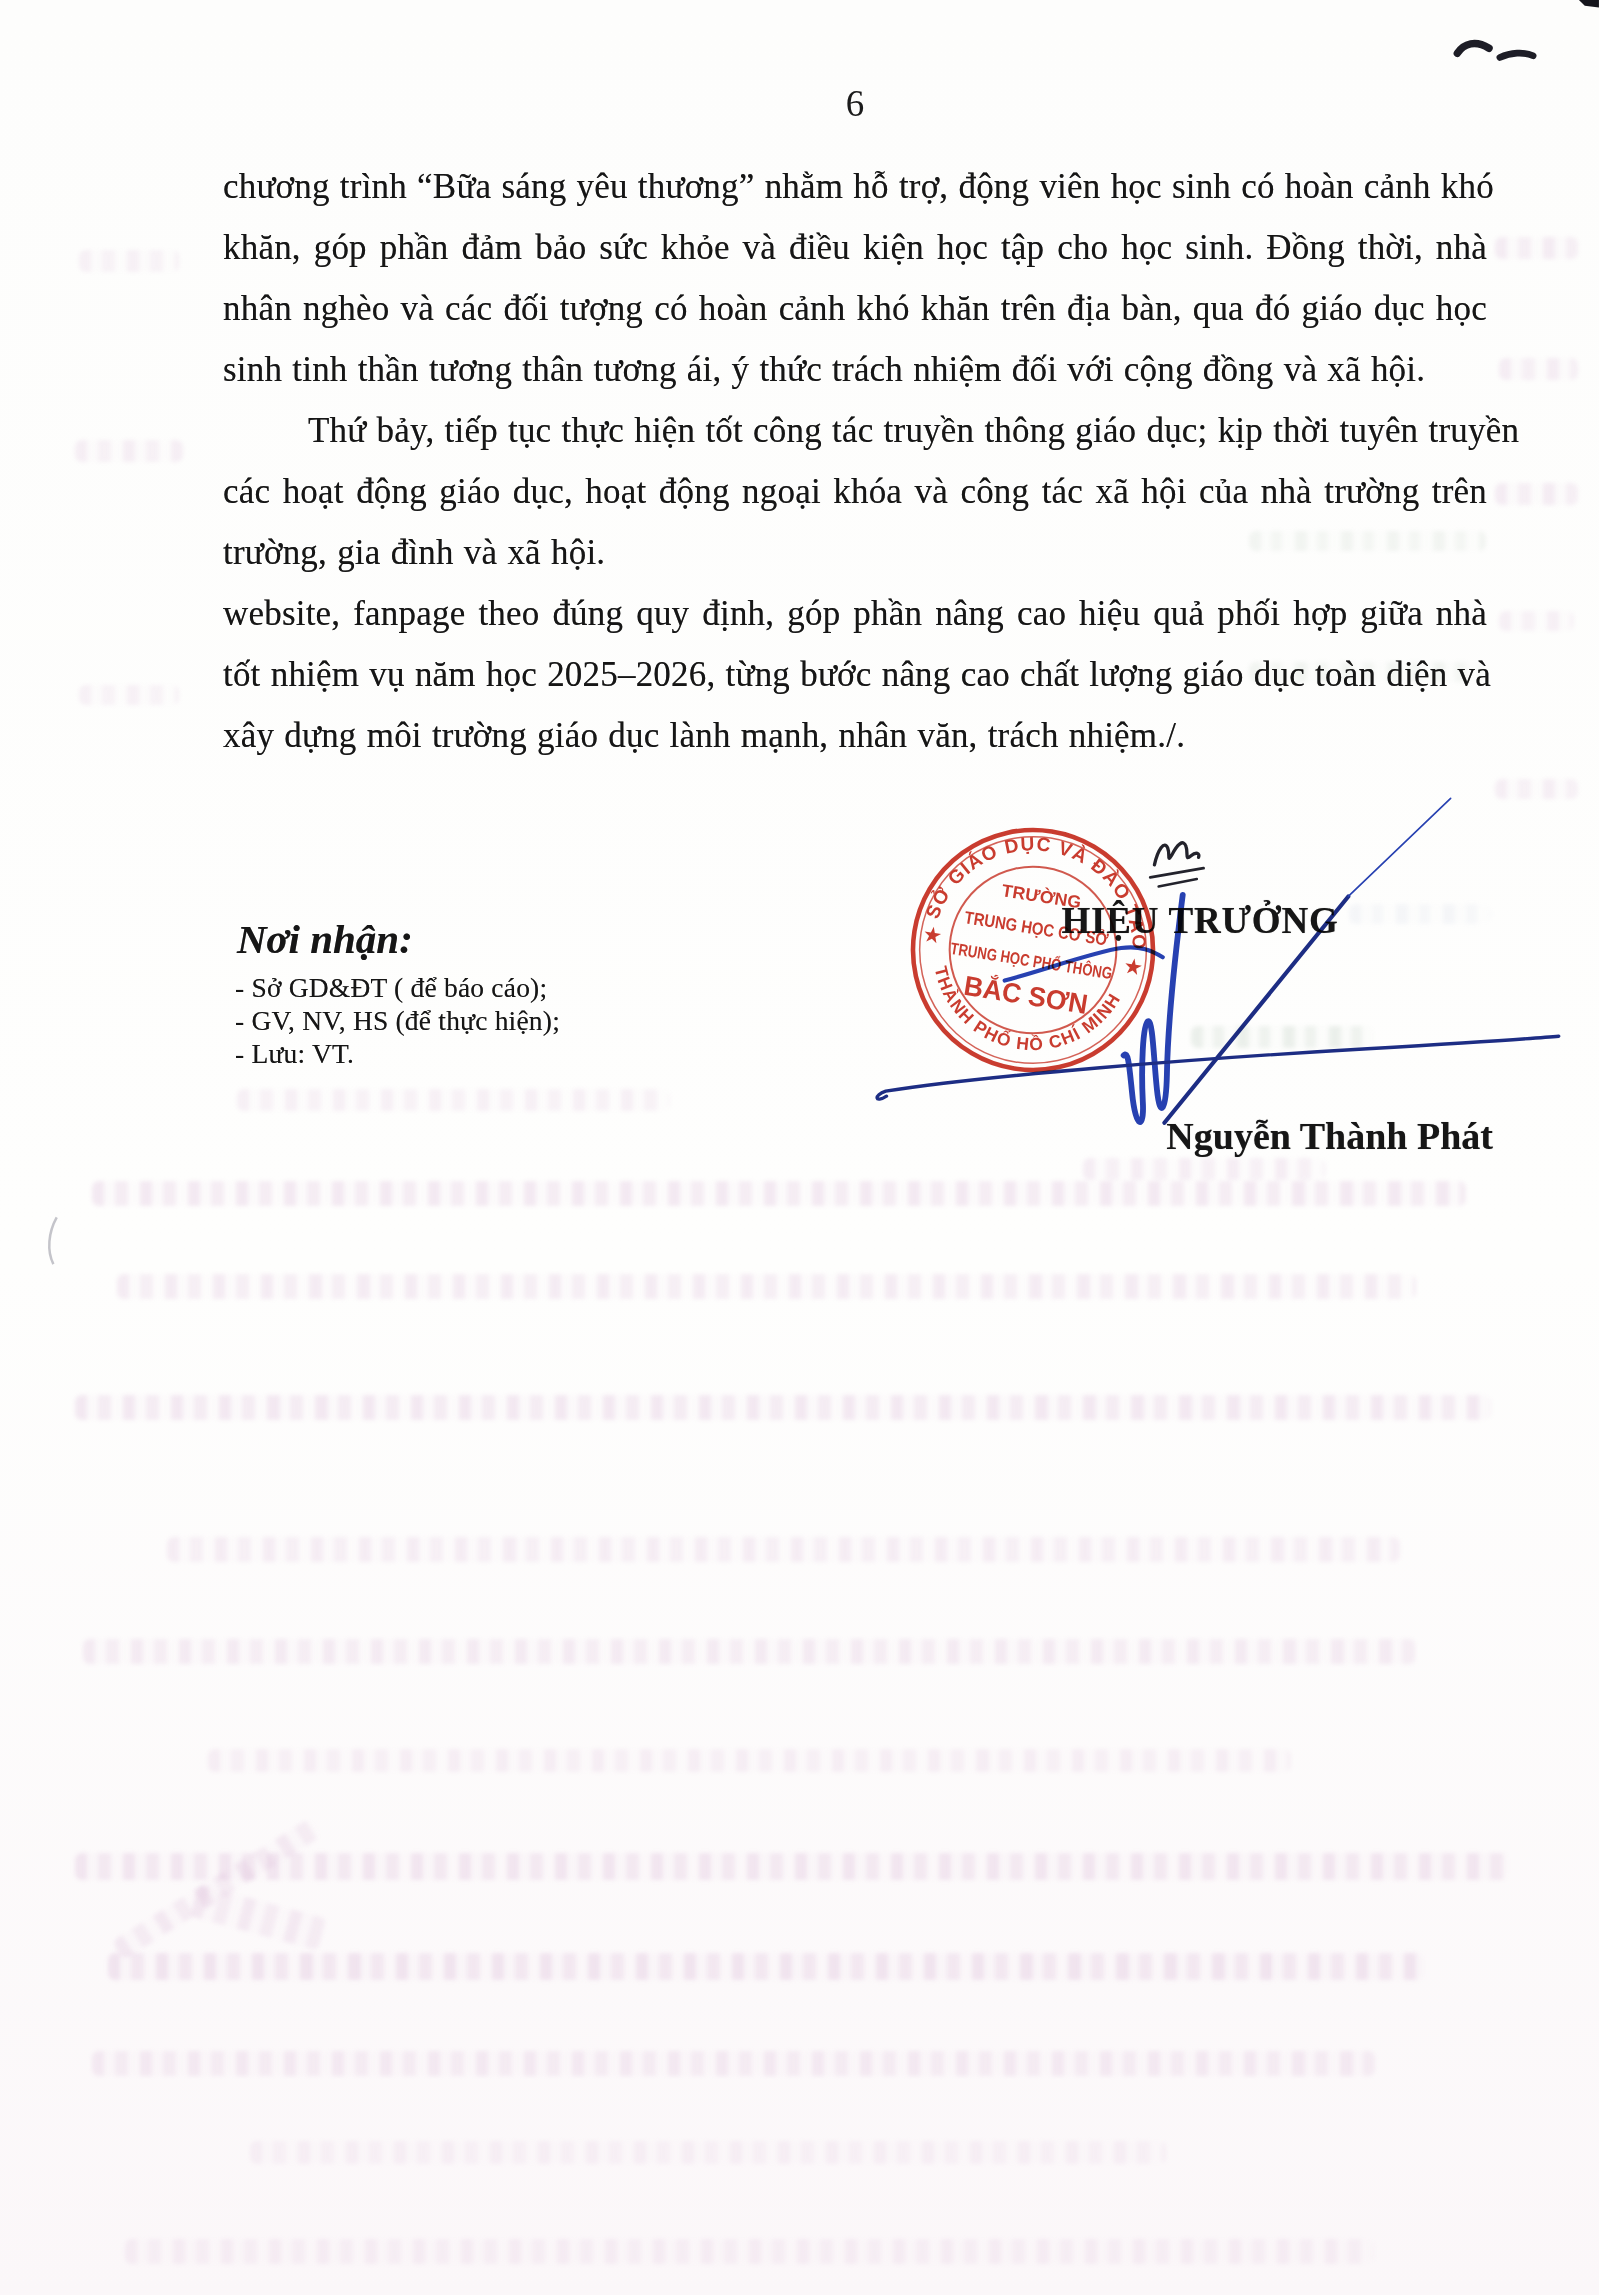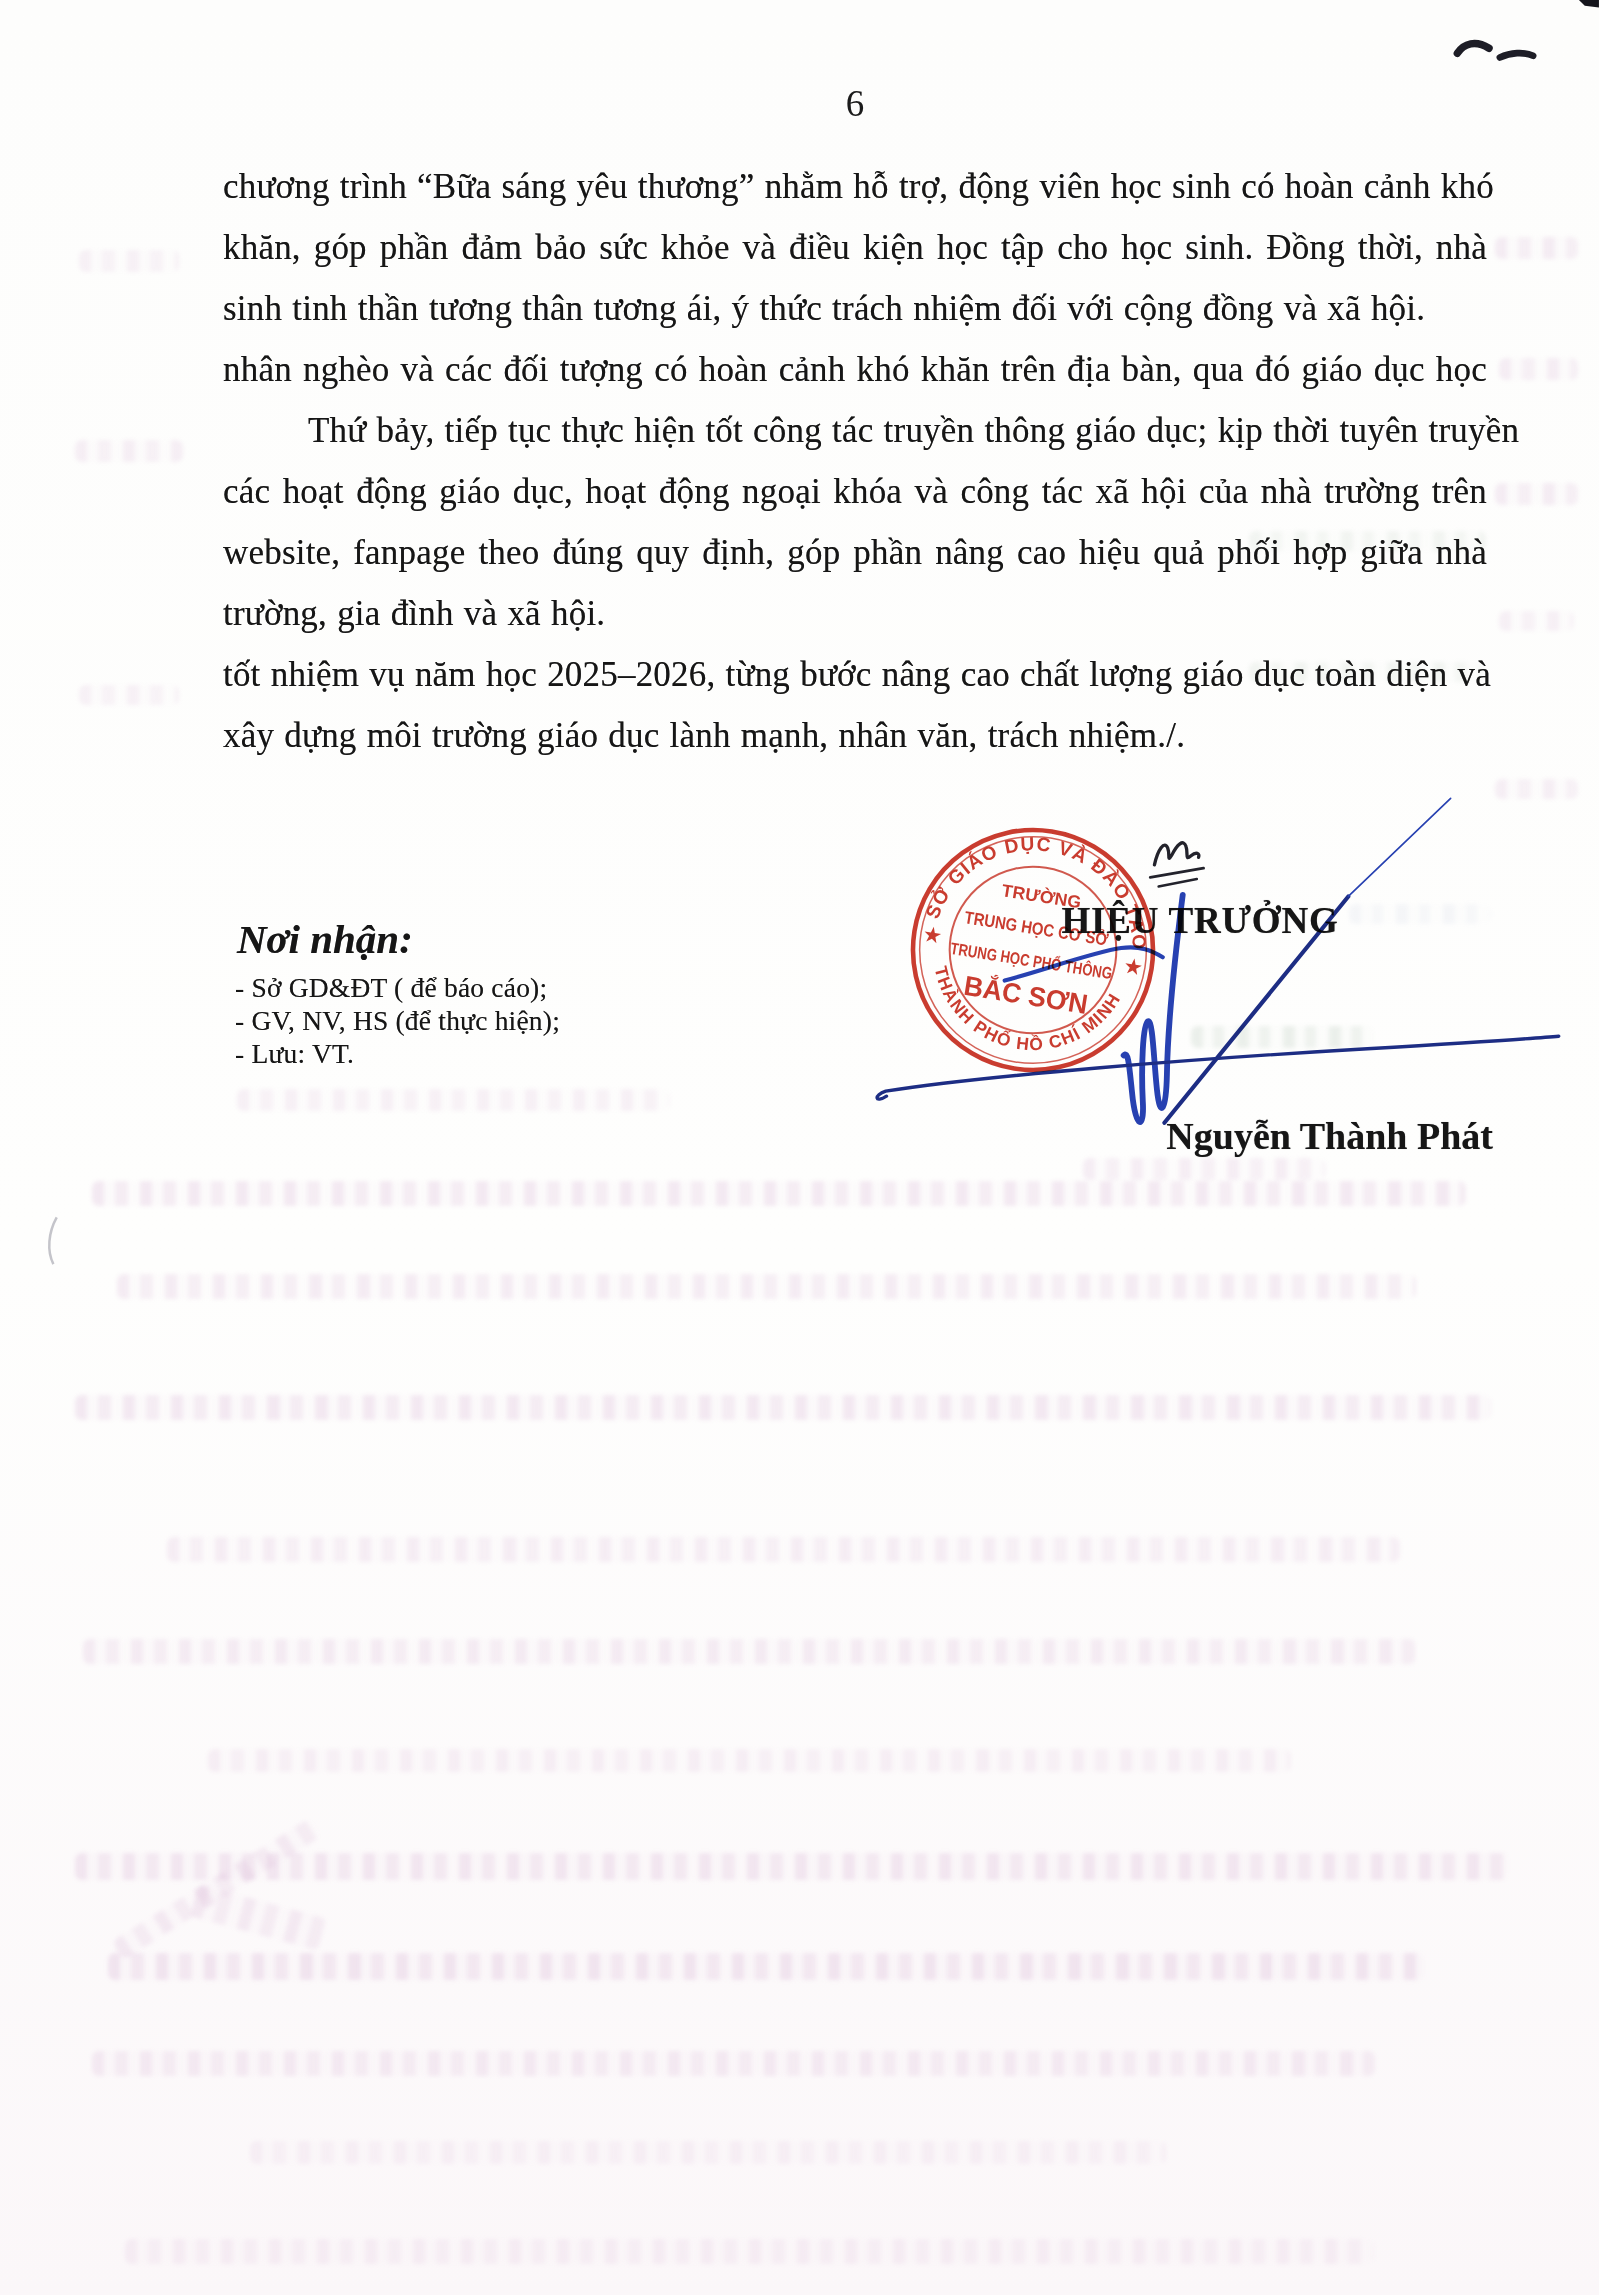--- a/index.html
+++ b/index.html
@@ -86,8 +86,8 @@
   <div class="bodytext" id="body-lines">
       <div class="bline">chương trình “Bữa sáng yêu thương” nhằm hỗ trợ, động viên học sinh có hoàn cảnh khó</div>
       <div class="bline">khăn, góp phần đảm bảo sức khỏe và điều kiện học tập cho học sinh. Đồng thời, nhà</div>
+      <div class="bline">nhân nghèo và các đối tượng có hoàn cảnh khó khăn trên địa bàn, qua đó giáo dục học</div>
       <div class="bline last">sinh tinh thần tương thân tương ái, ý thức trách nhiệm đối với cộng đồng và xã hội.</div>
-      <div class="bline">nhân nghèo và các đối tượng có hoàn cảnh khó khăn trên địa bàn, qua đó giáo dục học</div>
       <div class="bline indent">Thứ bảy, tiếp tục thực hiện tốt công tác truyền thông giáo dục; kịp thời tuyên truyền</div>
       <div class="bline">các hoạt động giáo dục, hoạt động ngoại khóa và công tác xã hội của nhà trường trên</div>
       <div class="bline">website, fanpage theo đúng quy định, góp phần nâng cao hiệu quả phối hợp giữa nhà</div>

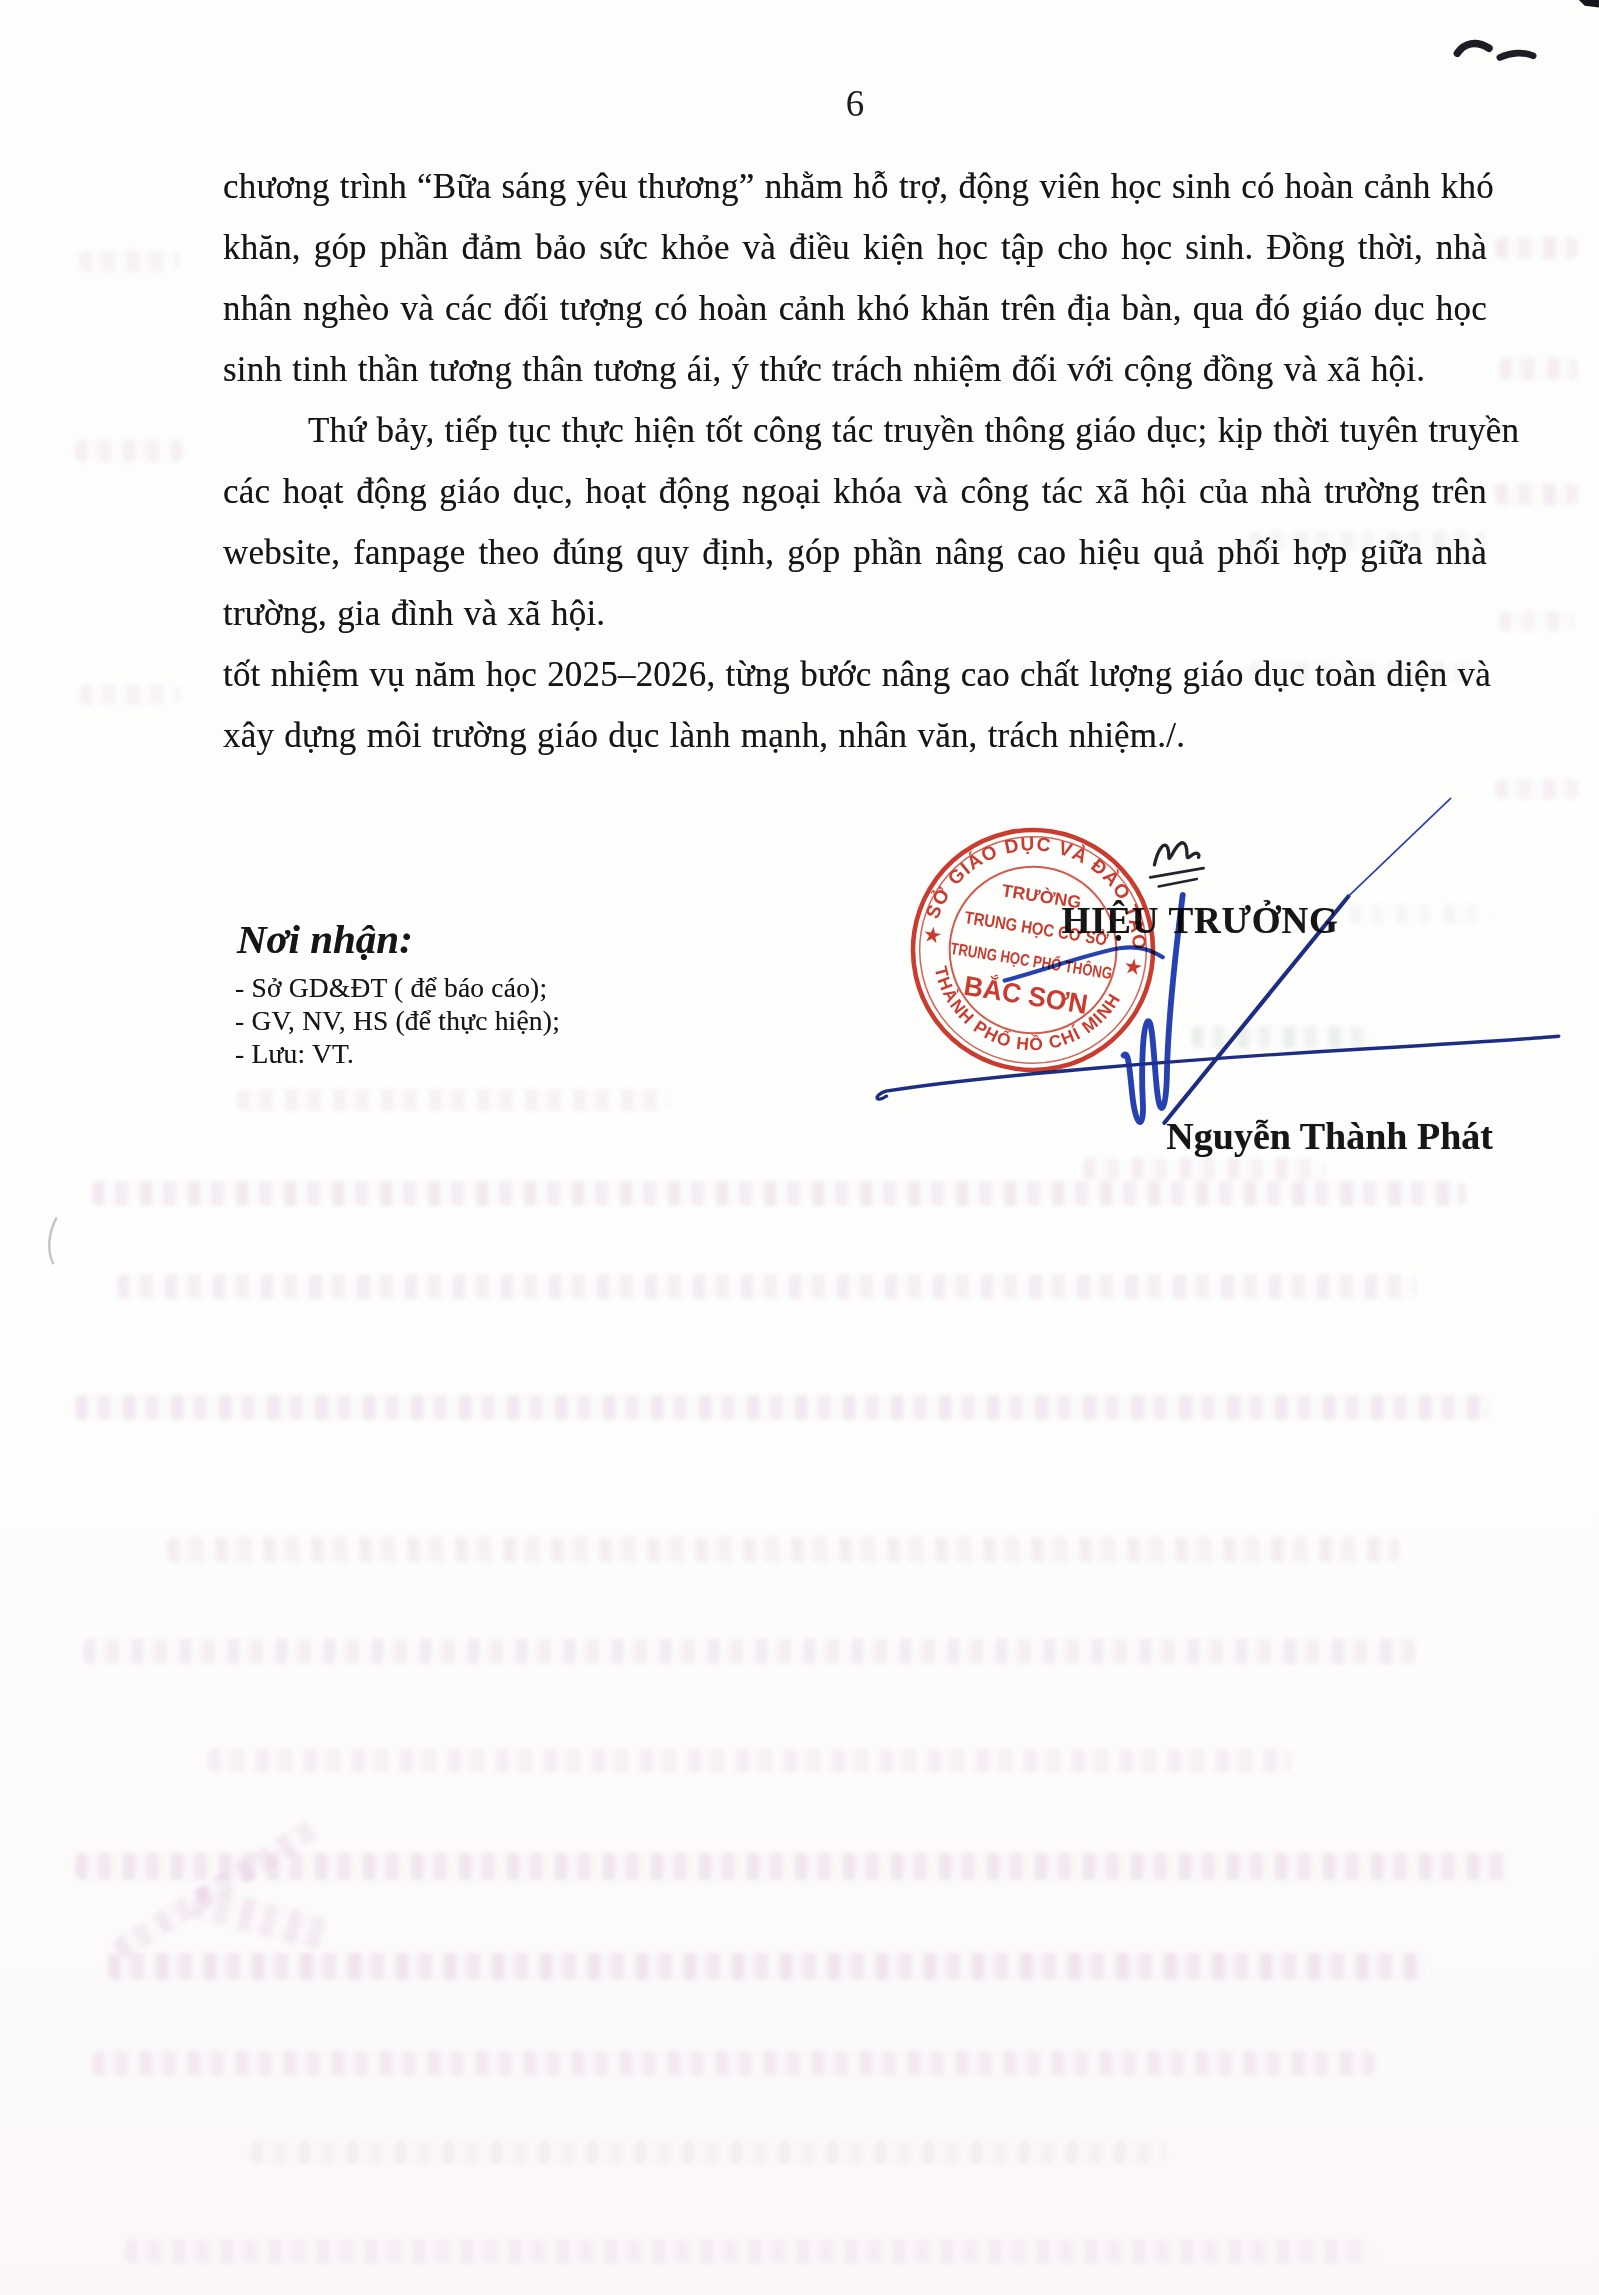--- a/index.html
+++ b/index.html
@@ -90,8 +90,8 @@
       <div class="bline last">sinh tinh thần tương thân tương ái, ý thức trách nhiệm đối với cộng đồng và xã hội.</div>
       <div class="bline indent">Thứ bảy, tiếp tục thực hiện tốt công tác truyền thông giáo dục; kịp thời tuyên truyền</div>
       <div class="bline">các hoạt động giáo dục, hoạt động ngoại khóa và công tác xã hội của nhà trường trên</div>
+      <div class="bline last">trường, gia đình và xã hội.</div>
       <div class="bline">website, fanpage theo đúng quy định, góp phần nâng cao hiệu quả phối hợp giữa nhà</div>
-      <div class="bline last">trường, gia đình và xã hội.</div>
       <div class="bline">tốt nhiệm vụ năm học 2025–2026, từng bước nâng cao chất lượng giáo dục toàn diện và</div>
       <div class="bline last">xây dựng môi trường giáo dục lành mạnh, nhân văn, trách nhiệm./.</div>
     </div>

